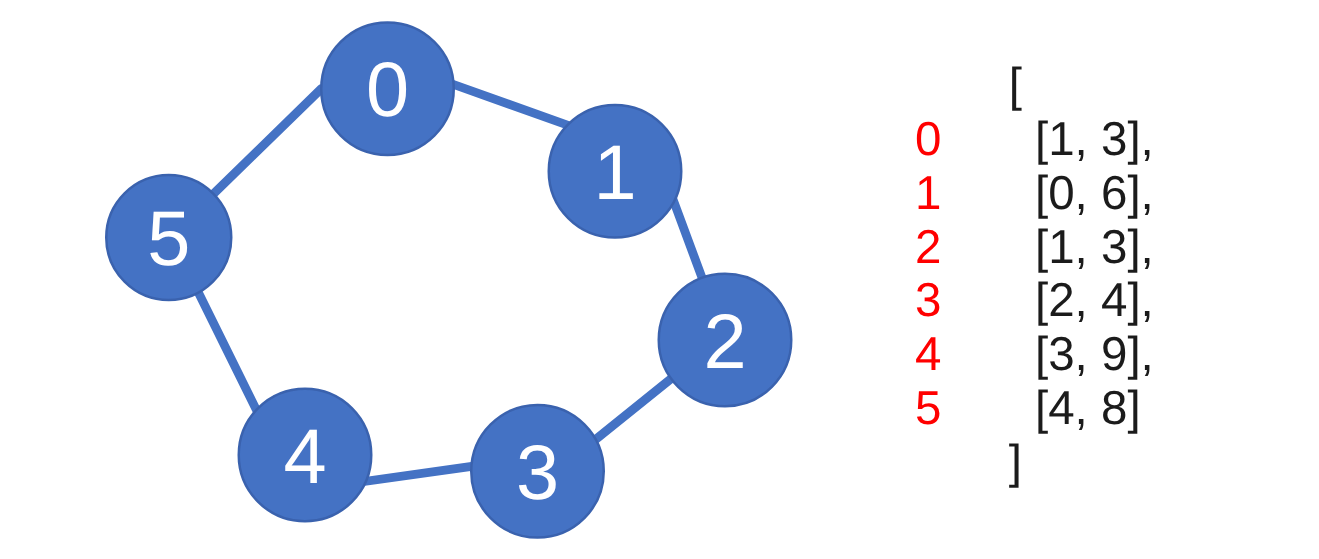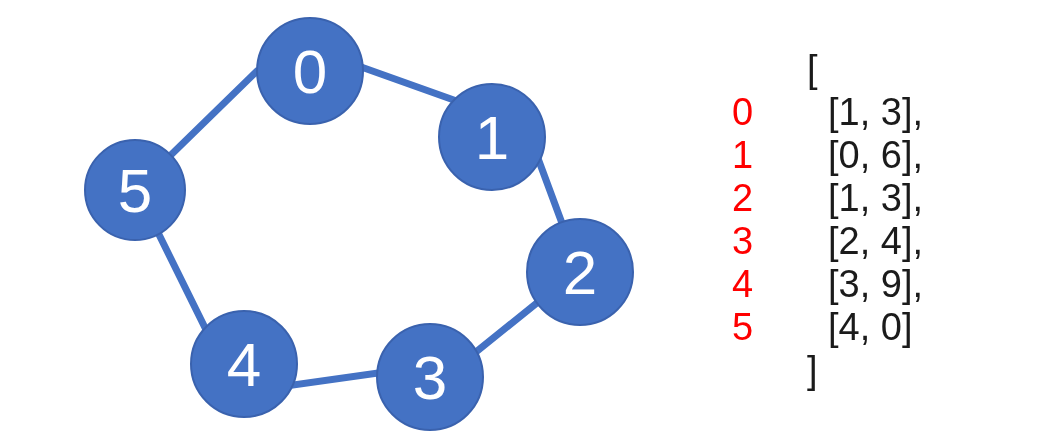--- a/index.html
+++ b/index.html
@@ -98,7 +98,7 @@
       </div>
       <div class="row">
         <span class="idx" style="color: rgb(255, 0, 0);">5</span>
-        <span class="val">[4, 0]</span>
+        <span class="val">[4, 8]</span>
       </div>
       <div class="row">
         <span class="bkt">]</span>

